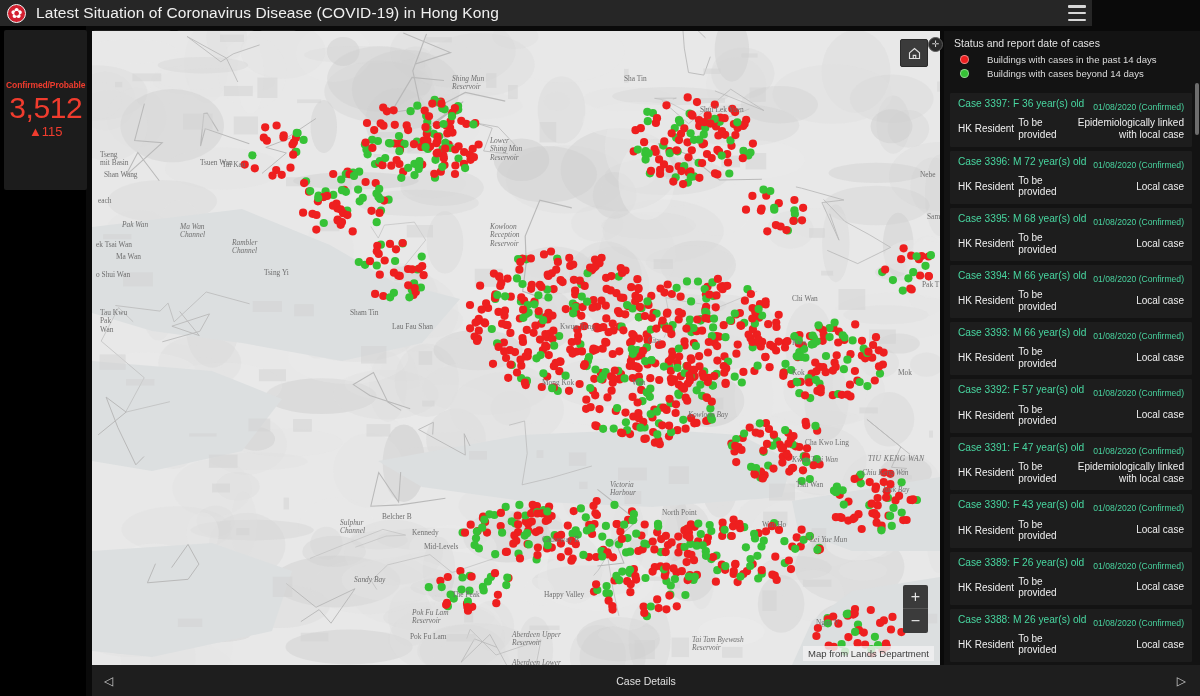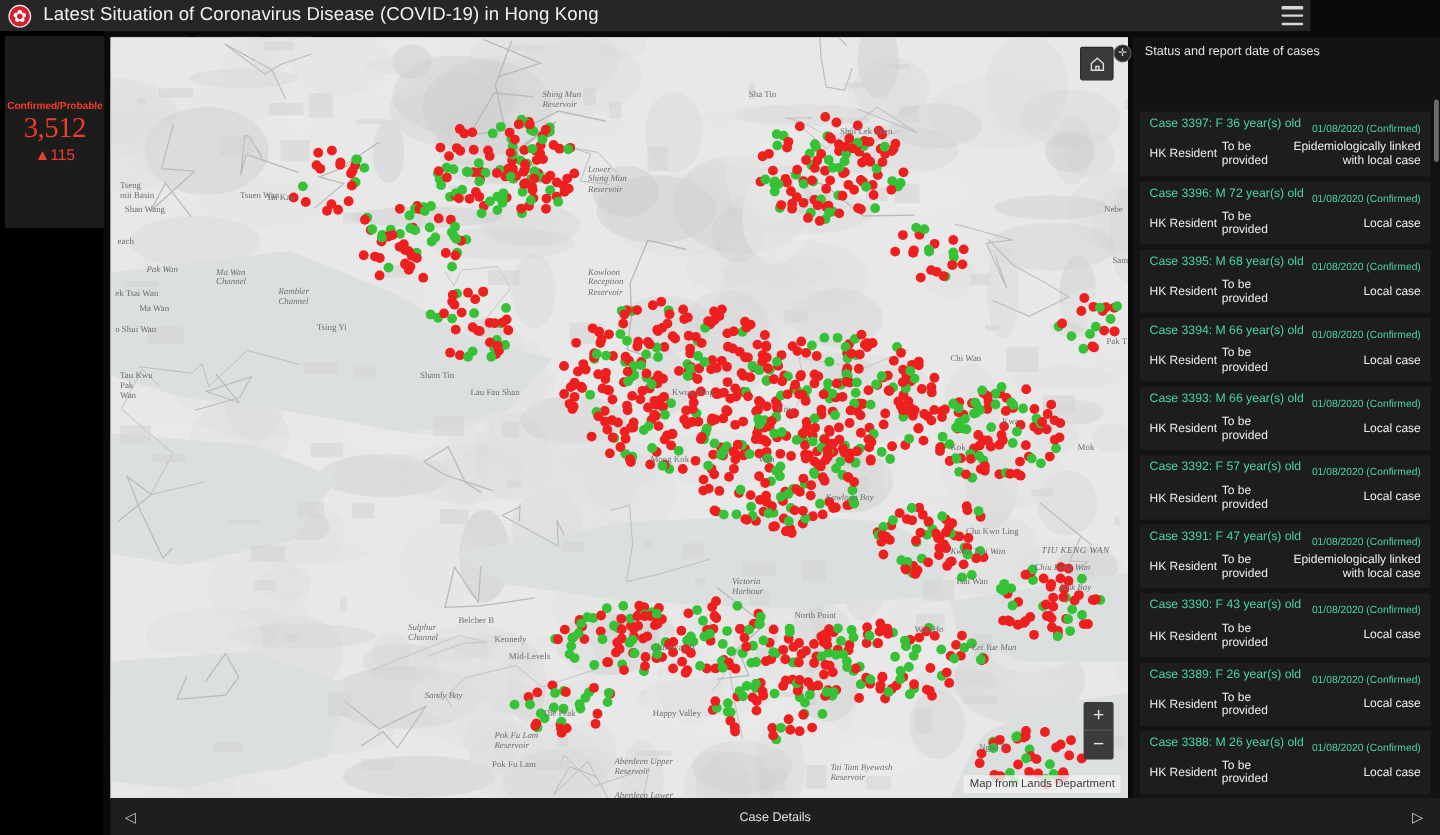--- a/index.html
+++ b/index.html
@@ -2189,6 +2189,16 @@
   <div class="case-panel">
     <div class="legend">
       <div class="legend-title">Status and report date of  cases</div>
+      <div id="legend-rows">
+          <div class="legend-row">
+            <span class="legend-dot" style="background: rgb(238, 31, 31);"></span>
+            <span class="legend-text">Buildings with cases in the past 14 days</span>
+          </div>
+          <div class="legend-row">
+            <span class="legend-dot" style="background: rgb(54, 194, 54);"></span>
+            <span class="legend-text">Buildings with cases beyond 14 days</span>
+          </div>
+        </div>
     </div>
     <div class="case-list" id="case-list">
         <div class="case-card">

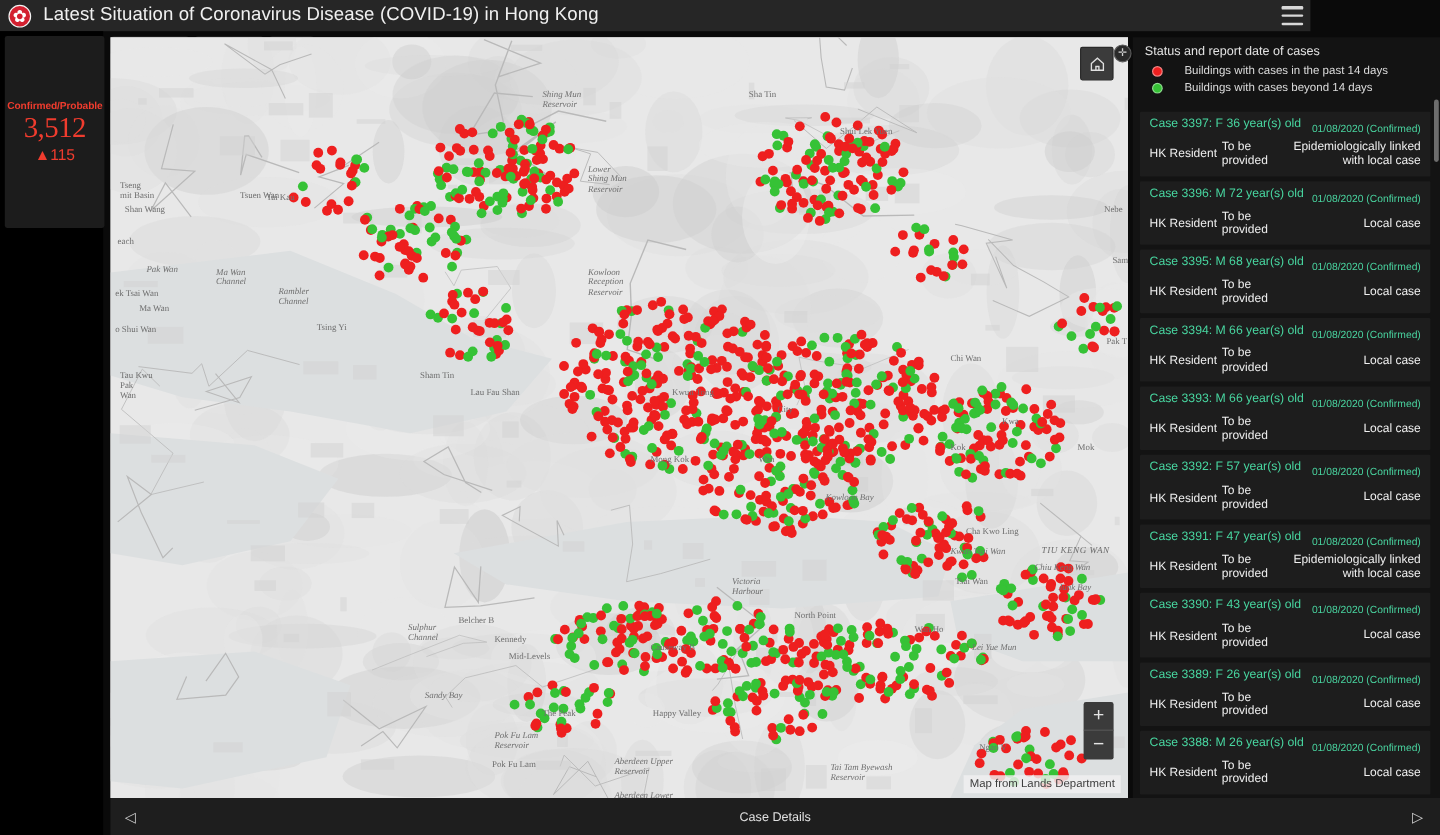--- a/index.html
+++ b/index.html
@@ -53,7 +53,7 @@
   .stat-card.c4 { flex: 1 1 auto; }
   .stat-label { font-size: 8.5px; font-weight: 700; letter-spacing: -.1px; margin-bottom: 1px; }
   .stat-label.lg { font-size: 12px; font-weight: 400; }
-  .stat-value { font-size: 24px; font-weight: 400; line-height: 1.12; letter-spacing: -.4px; font-family: Liberation Serif, serif; }
+  .stat-value { font-size: 30px; font-weight: 400; line-height: 1.12; letter-spacing: -.4px; }
   .stat-delta { font-size: 13px; line-height: 1.25; }
   .sub-block { margin-top: 34px; }
   .c-red   { color: #f03c2e; }

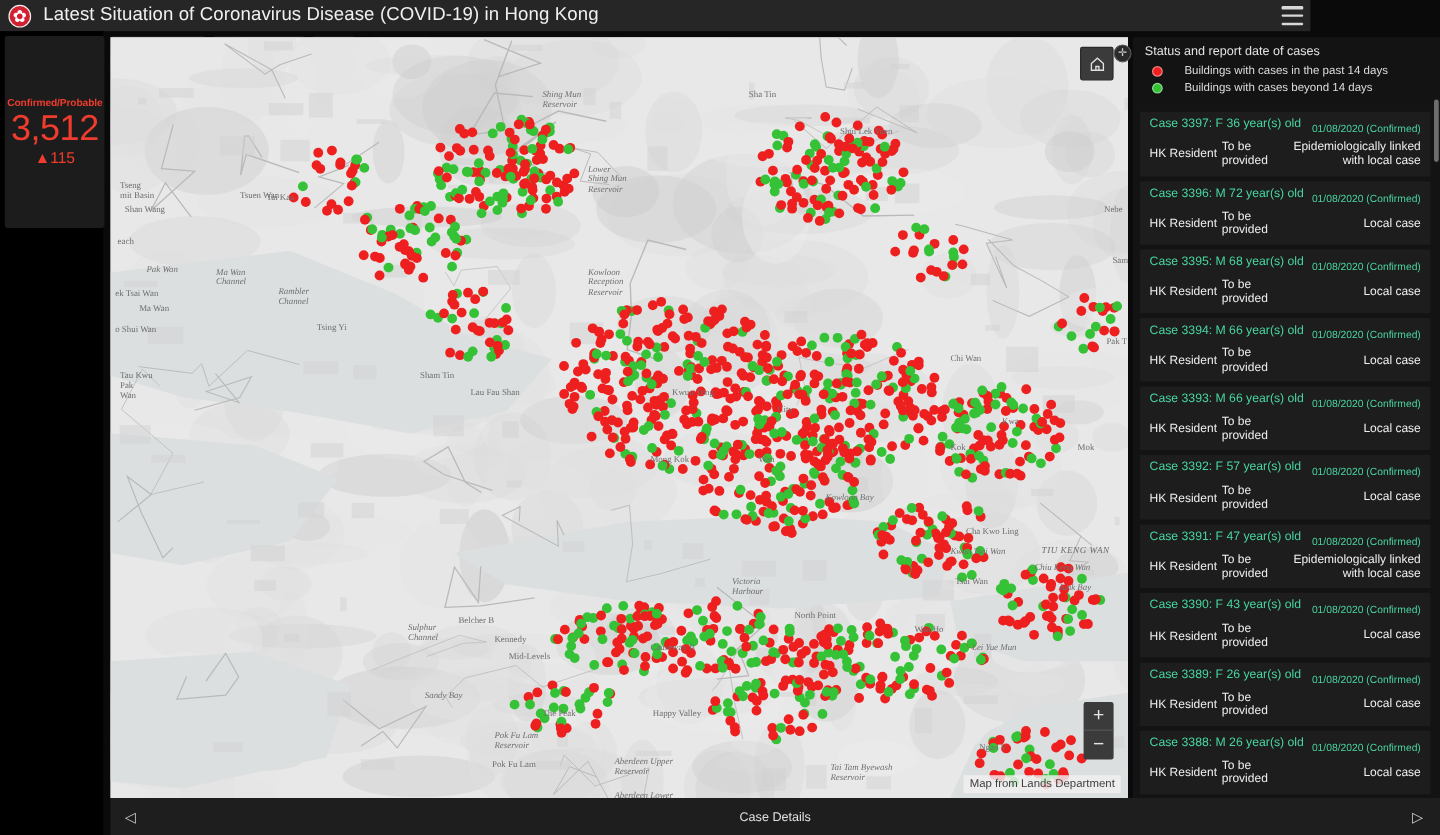--- a/index.html
+++ b/index.html
@@ -2131,7 +2131,7 @@
         <div class="map-label" style="left: 300px; top: 292px;">Lau Fau Shan</div>
         <div class="map-label" style="left: 468px; top: 292px;">Kwun Tong</div>
         <div class="map-label" style="left: 556px; top: 306px;">City</div>
-        <div class="map-label" style="left: 700px; top: 316px; margin-left: 43px;">Kwa</div>
+        <div class="map-label" style="left: 700px; top: 308px;">Kwa</div>
         <div class="map-label" style="left: 700px; top: 338px;">Kok</div>
         <div class="map-label" style="left: 806px; top: 338px;">Mok</div>
         <div class="map-label" style="left: 450px; top: 348px;">Mong Kok</div>

